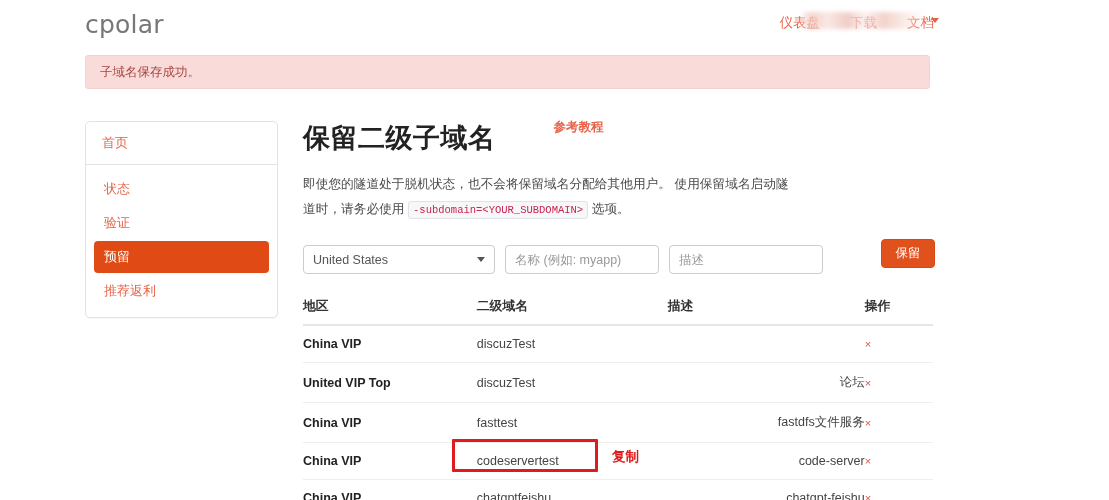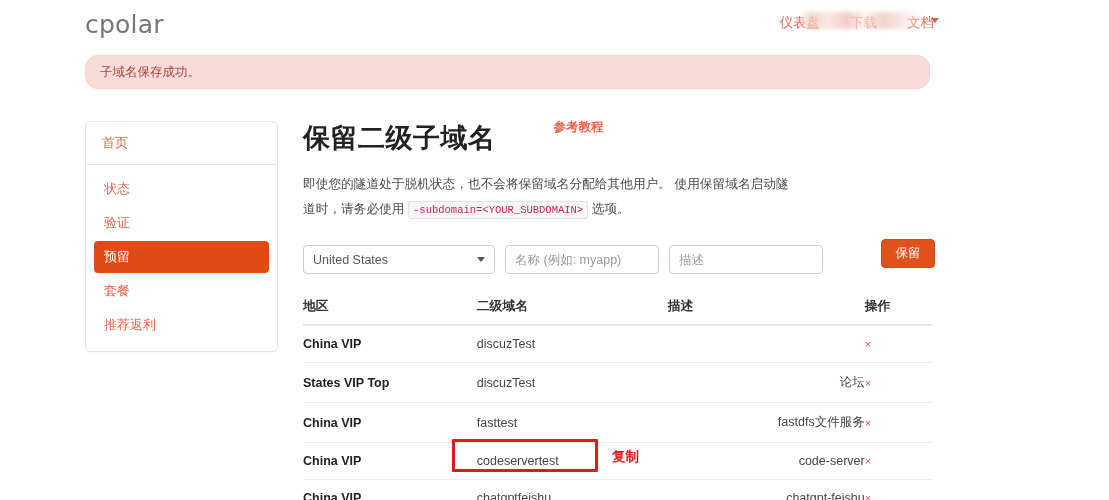--- a/index.html
+++ b/index.html
@@ -88,7 +88,7 @@
     box-sizing: border-box;
     background: #f9dcd9;
     border: 1px solid #f6d2cf;
-    border-radius: 13px;
+    border-radius: 3px;
     display: flex;
     align-items: center;
     padding-left: 14px;

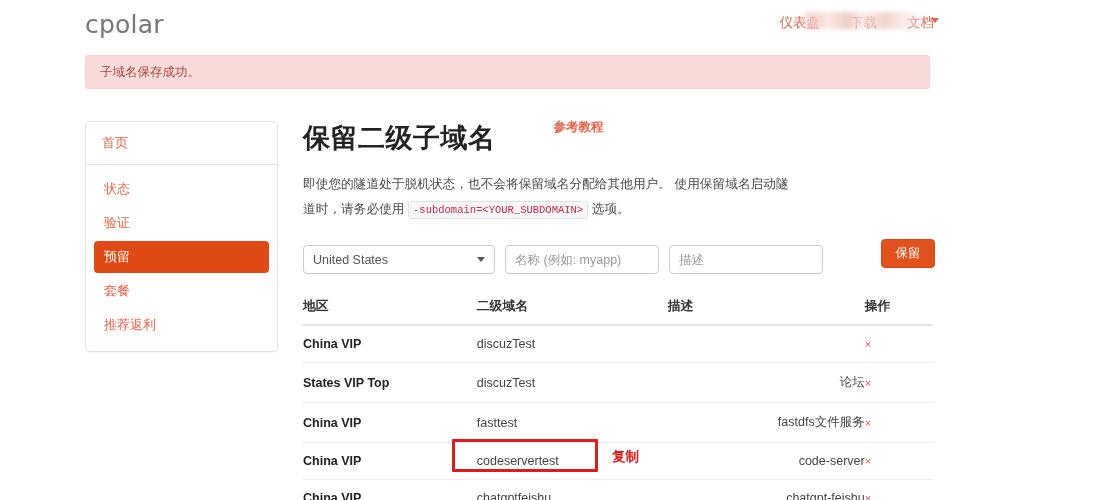--- a/index.html
+++ b/index.html
@@ -326,7 +326,6 @@
     <a class="sidebar-item" href="#">状态</a>
     <a class="sidebar-item" href="#">验证</a>
     <a class="sidebar-item active" href="#">预留</a>
-    <a class="sidebar-item" href="#">套餐</a>
     <a class="sidebar-item" href="#">推荐返利</a>
   </div>
 </div>

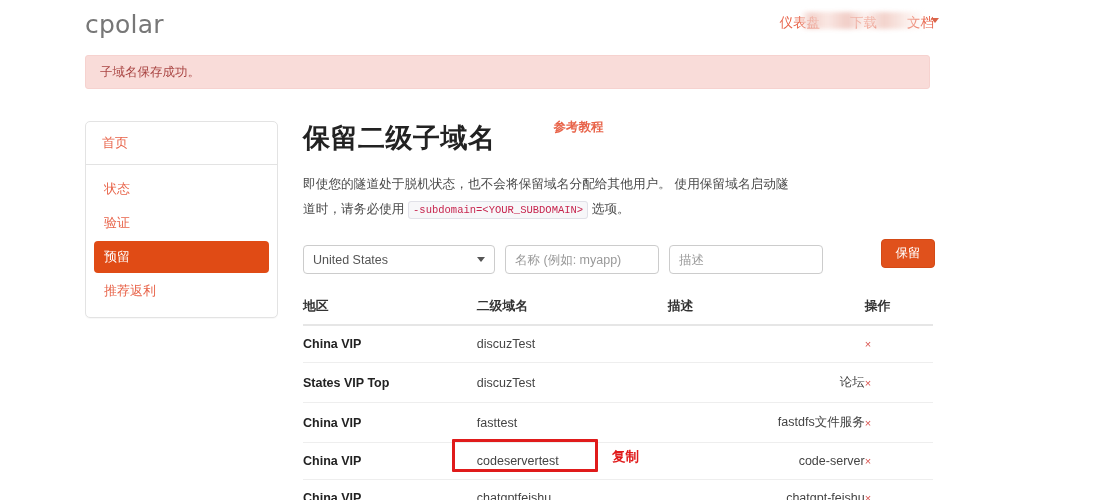--- a/index.html
+++ b/index.html
@@ -370,7 +370,7 @@
         <td class="col-act"><a class="del-x" href="#">×</a></td>
       </tr>
       <tr>
-        <td class="col-region">States VIP Top</td>
+        <td class="col-region">United VIP Top</td>
         <td class="col-domain">discuzTest</td>
         <td class="col-desc">论坛</td>
         <td class="col-act"><a class="del-x" href="#">×</a></td>

